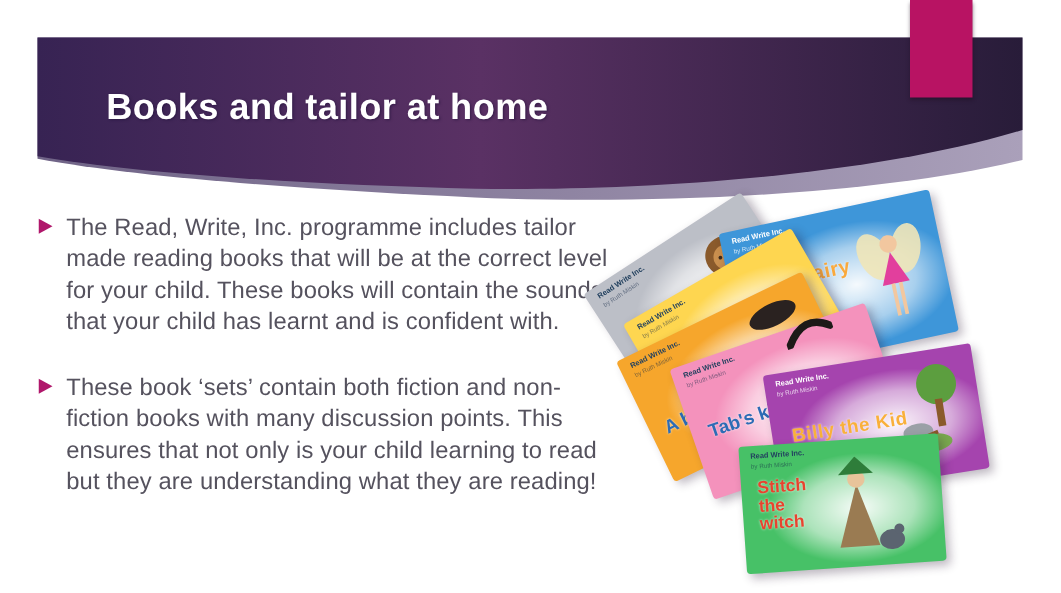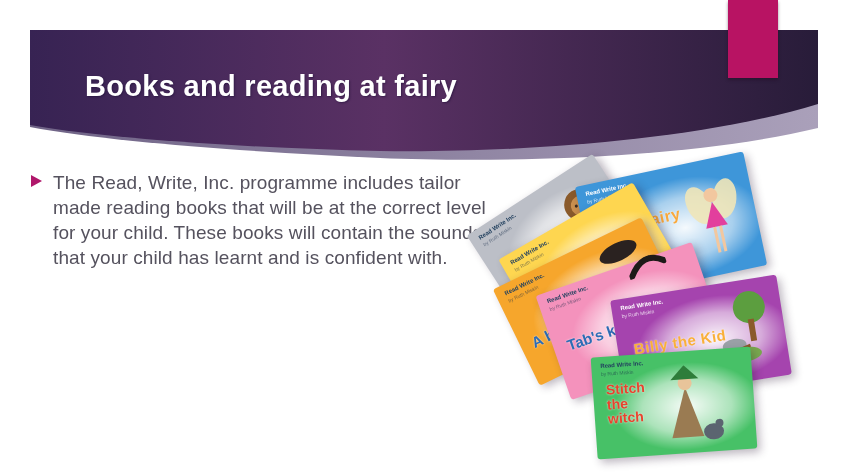--- a/index.html
+++ b/index.html
@@ -85,7 +85,7 @@
 
   <div class="accent-rect" style="background: rgb(184, 19, 99);"></div>
 
-  <h1 class="slide-title">Books and reading at fairy</h1>
+  <h1 class="slide-title">Books and tailor at home</h1>
 
   <section class="bullets">
     <div class="bullet">

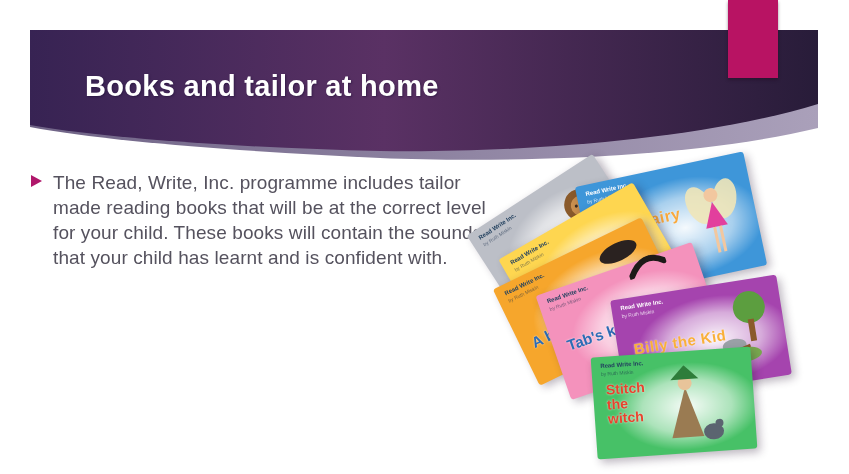--- a/index.html
+++ b/index.html
@@ -92,6 +92,10 @@
       <span class="tri" style="border-left-color: rgb(176, 23, 107);"></span>
       <p style="color: rgb(85, 82, 94);">The Read, Write, Inc. programme includes tailor made reading books that will be at the correct level for your child. These books will contain the sounds that your child has learnt and is confident with.</p>
     </div>
+    <div class="bullet">
+      <span class="tri" style="border-left-color: rgb(176, 23, 107);"></span>
+      <p style="color: rgb(85, 82, 94);">These book ‘sets’ contain both fiction and non-fiction books with many discussion points. This ensures that not only is your child learning to read but they are understanding what they are reading!</p>
+    </div>
   </section>
 
   <div class="books">

